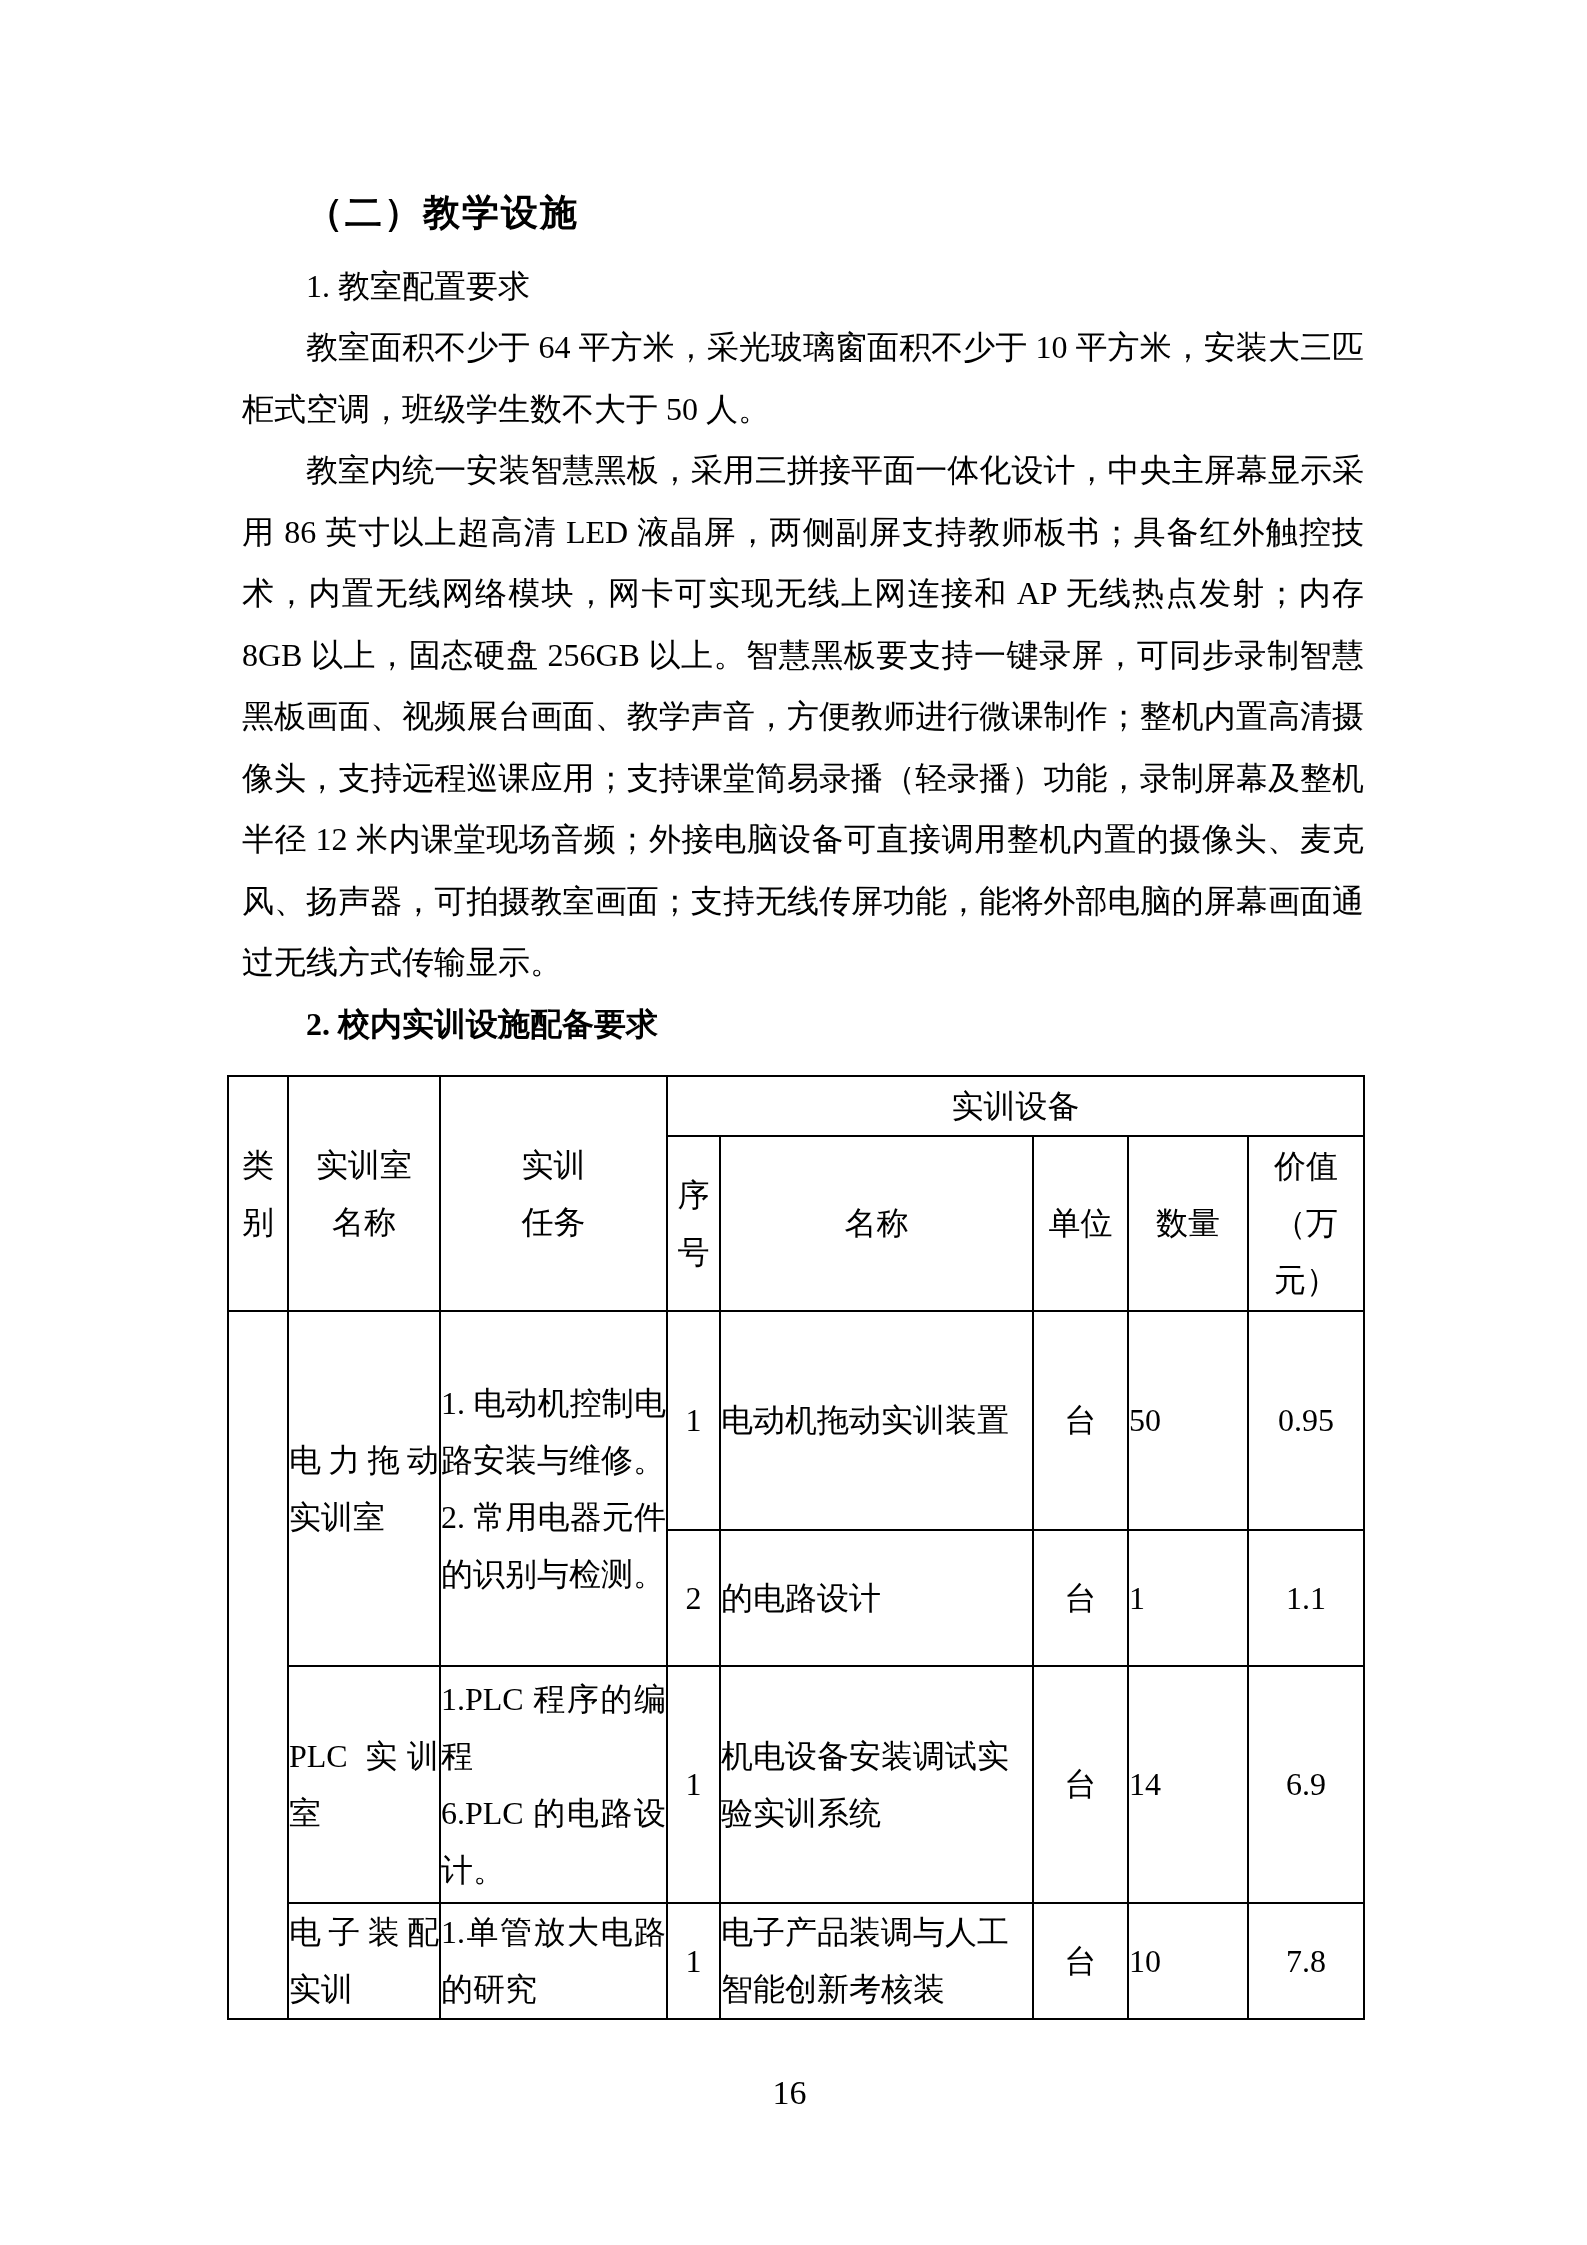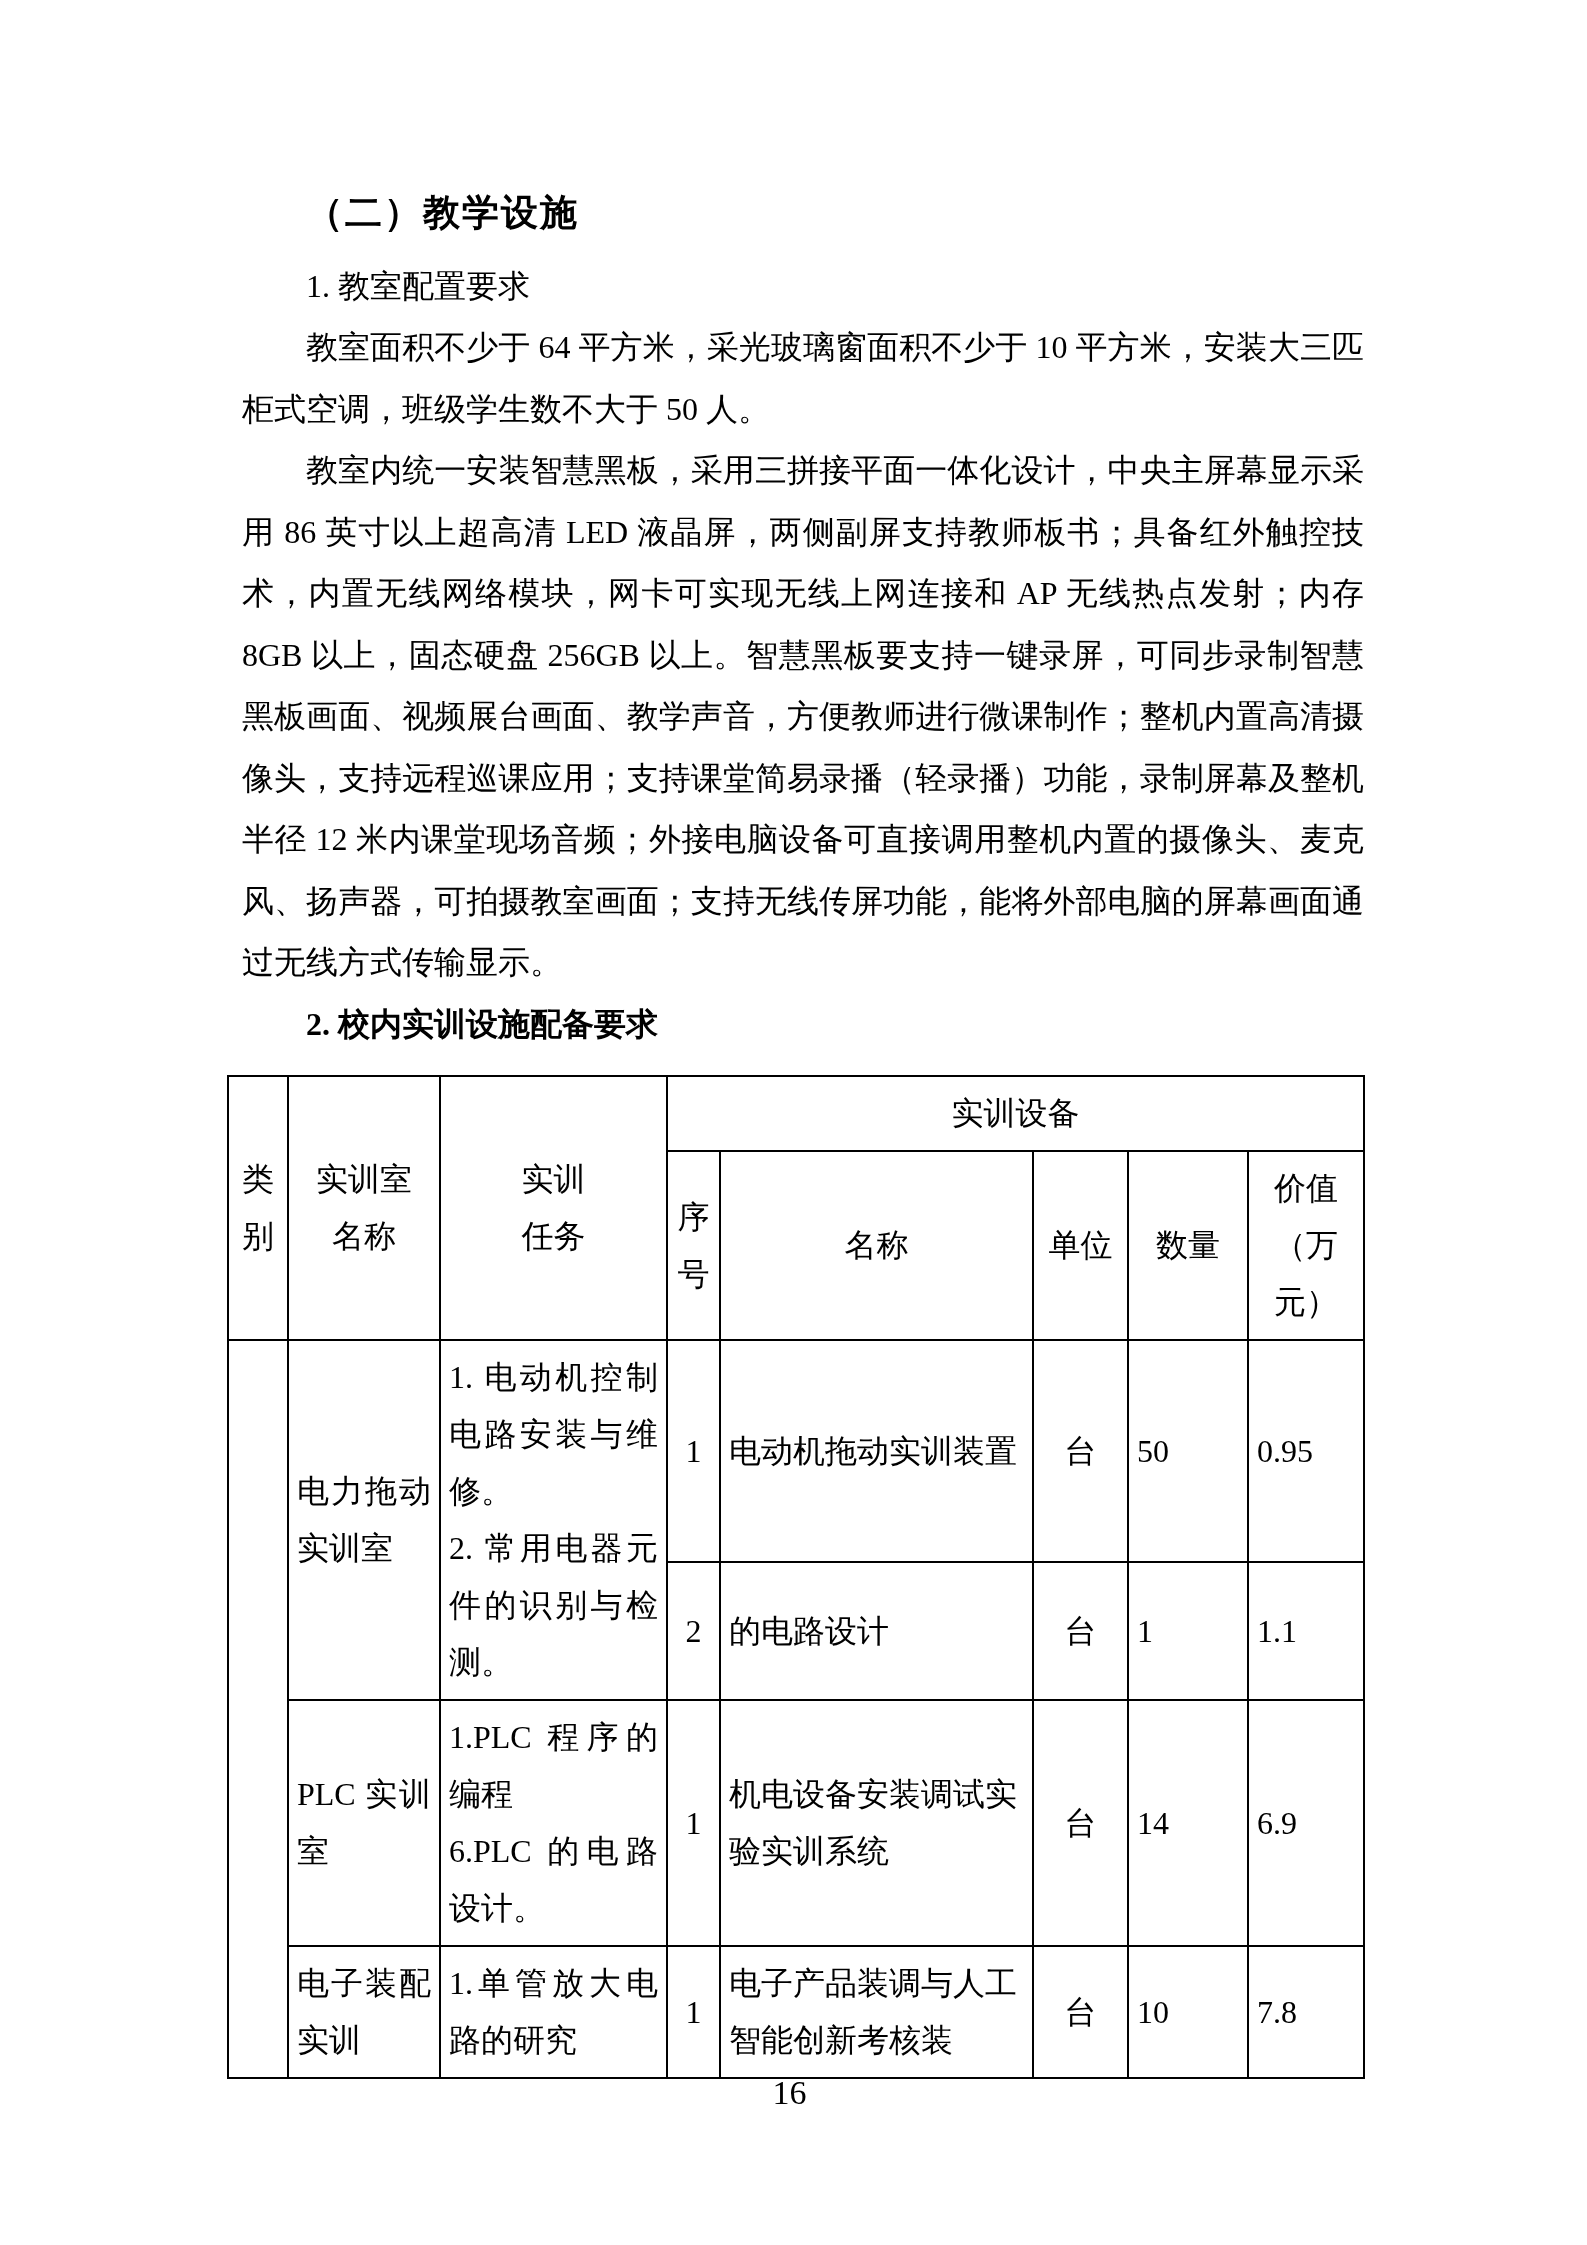--- a/index.html
+++ b/index.html
@@ -36,7 +36,7 @@
   }
   table.equip td {
     border:2px solid #000000;
-    padding:8px; vertical-align:middle;
+    padding:0; vertical-align:middle;
     overflow:hidden;
     margin-left:19px;
   }

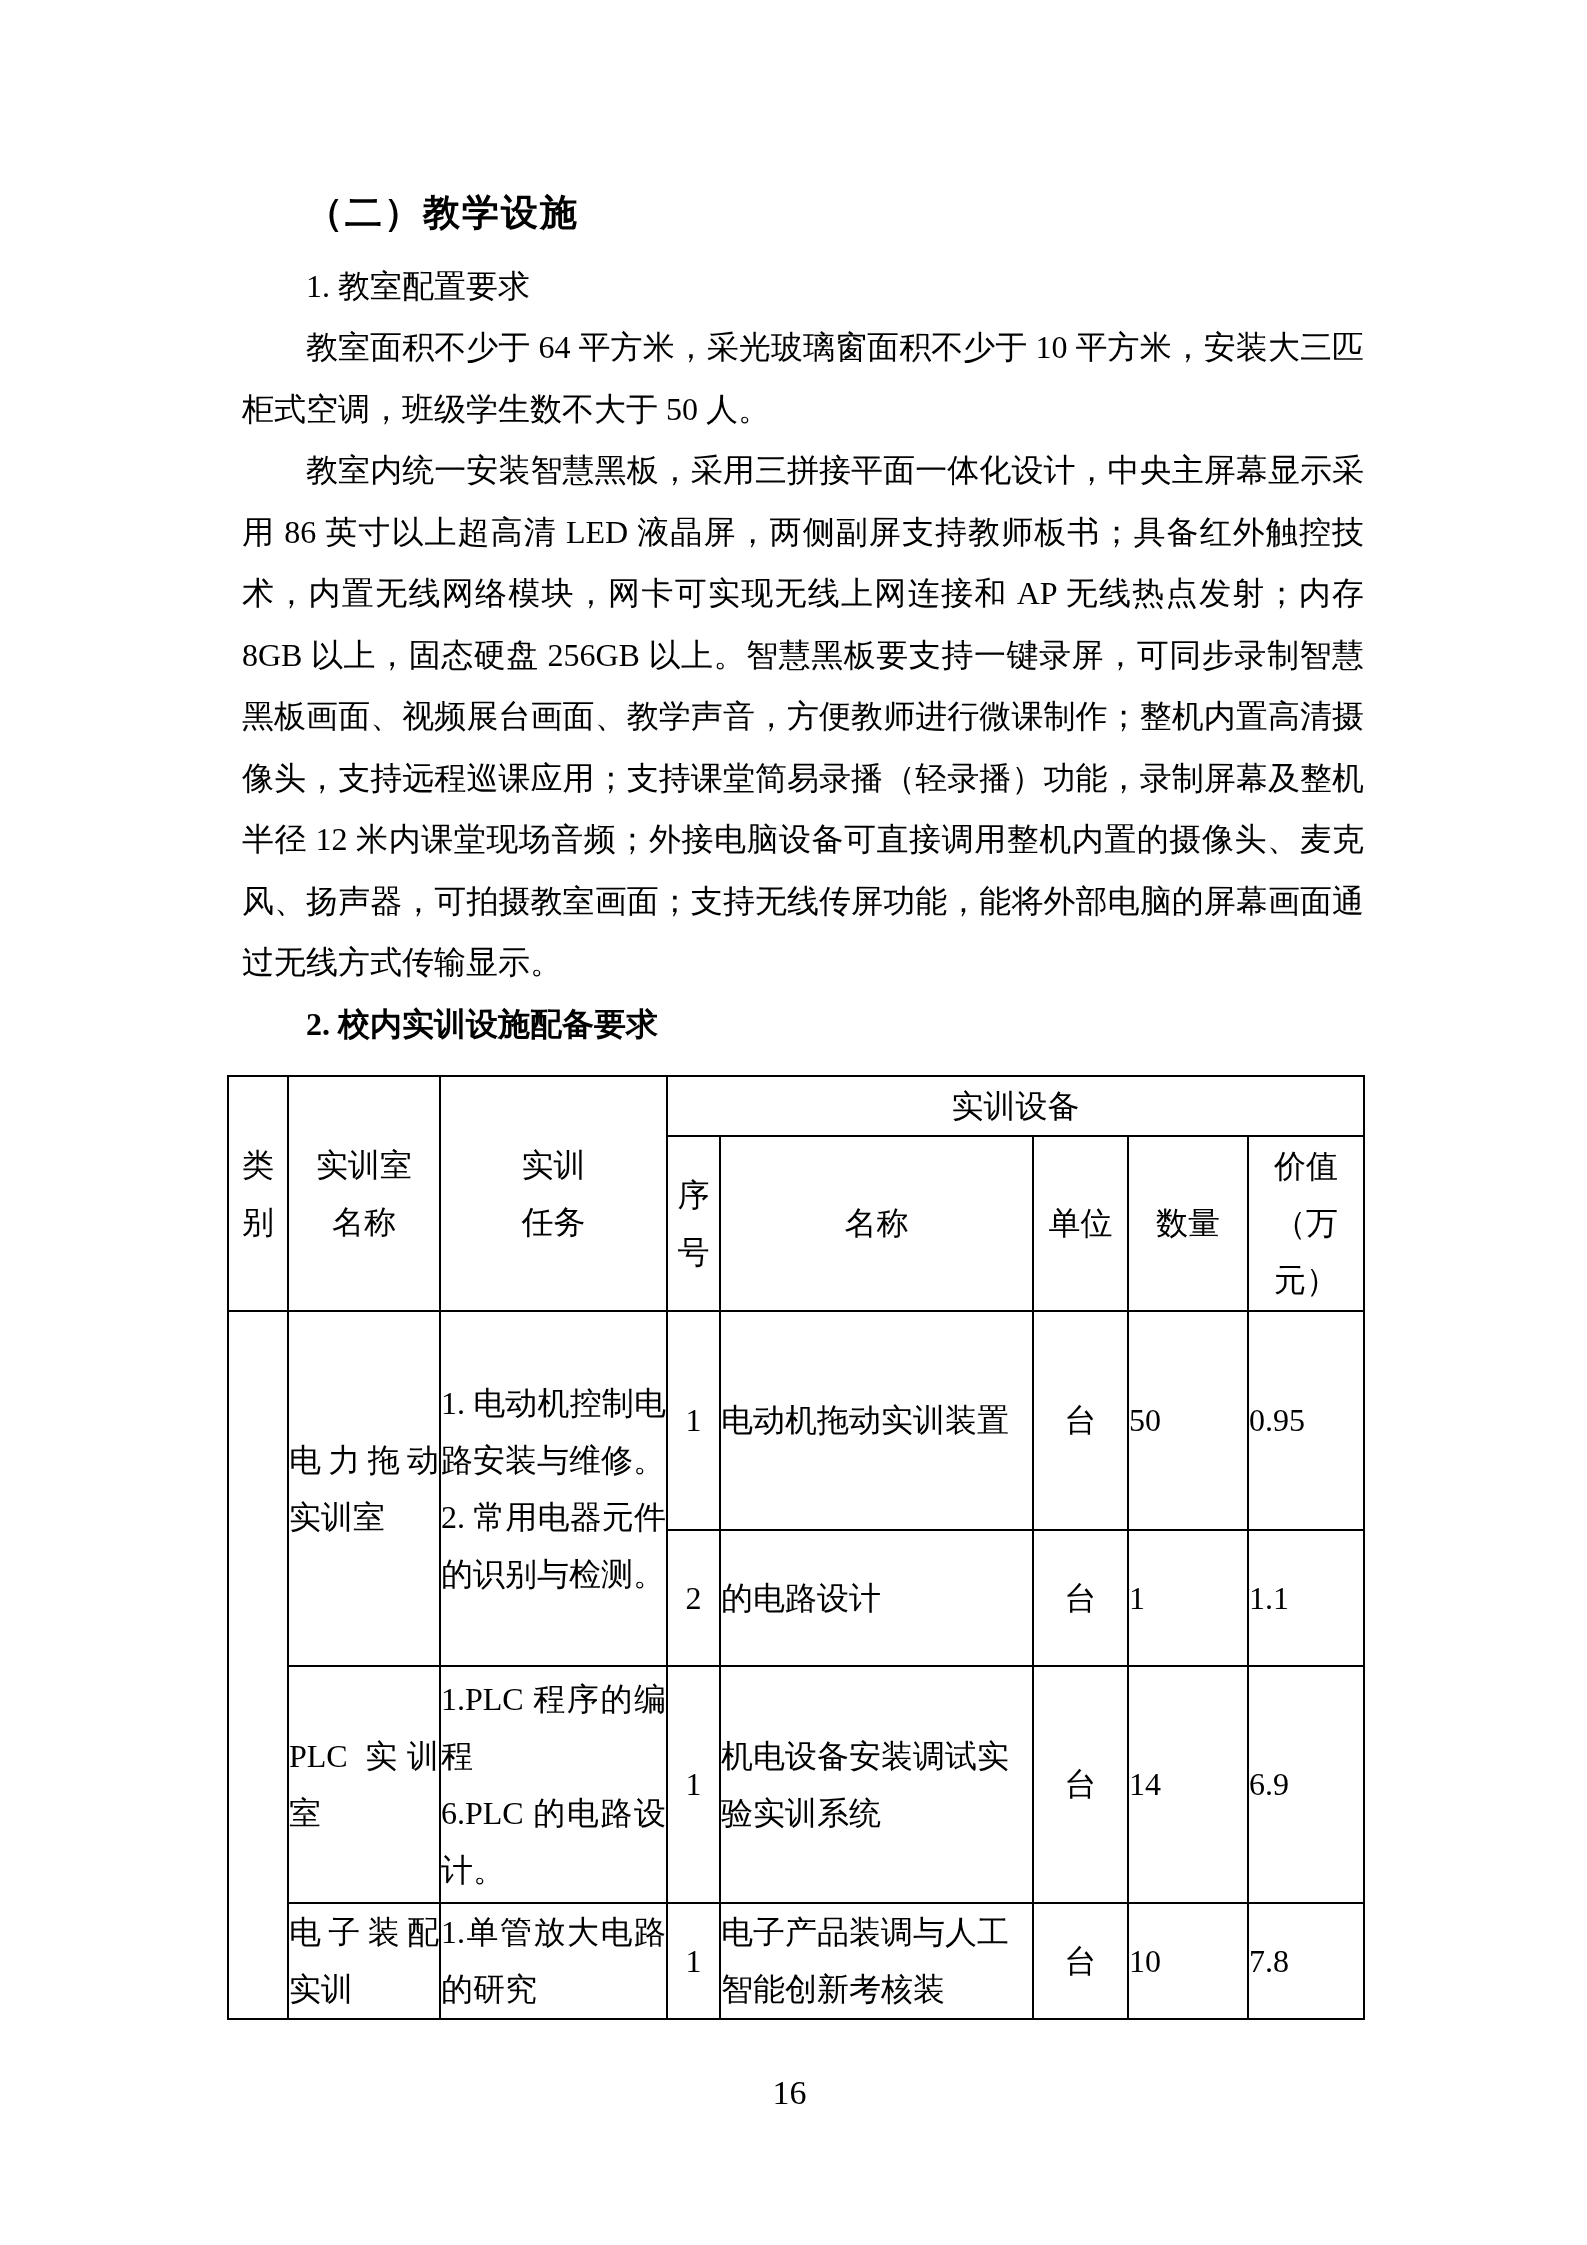--- a/index.html
+++ b/index.html
@@ -54,7 +54,7 @@
   }
   td.name { text-align:left; padding:0 14px; }
   td.qty  { text-align:left; padding-left:16px; }
-  td.val  { text-align:left; padding-left:14px;border-radius:15px; }
+  td.val  { text-align:center; padding-left:14px;border-radius:15px; }
   td.empty-cat { }
 
   .page-num {

